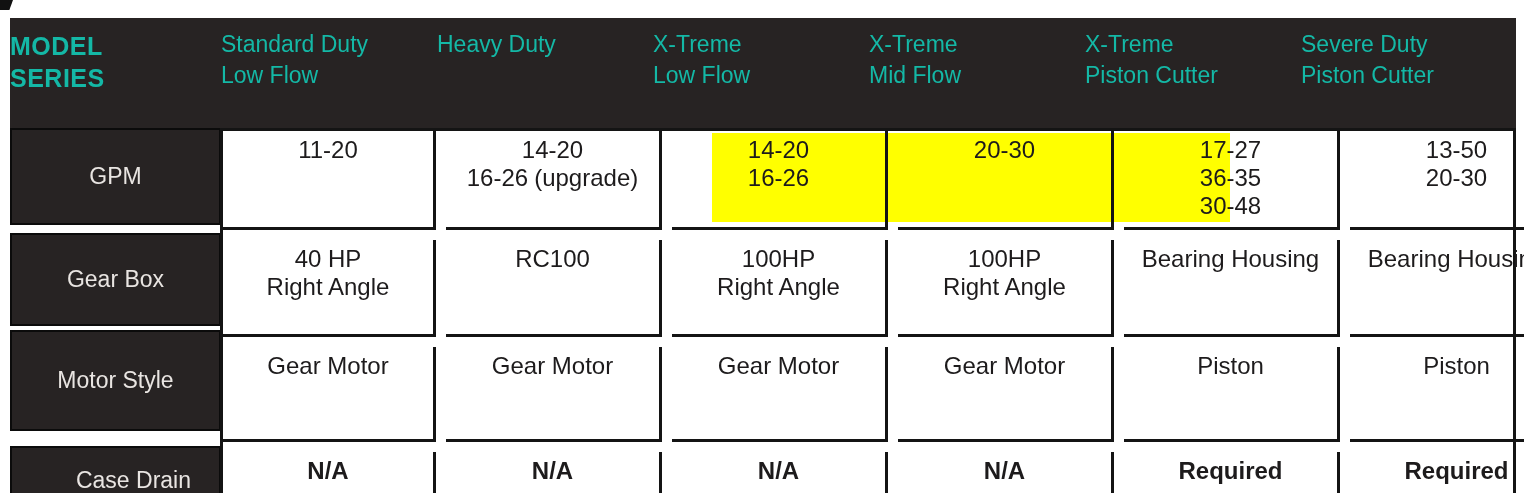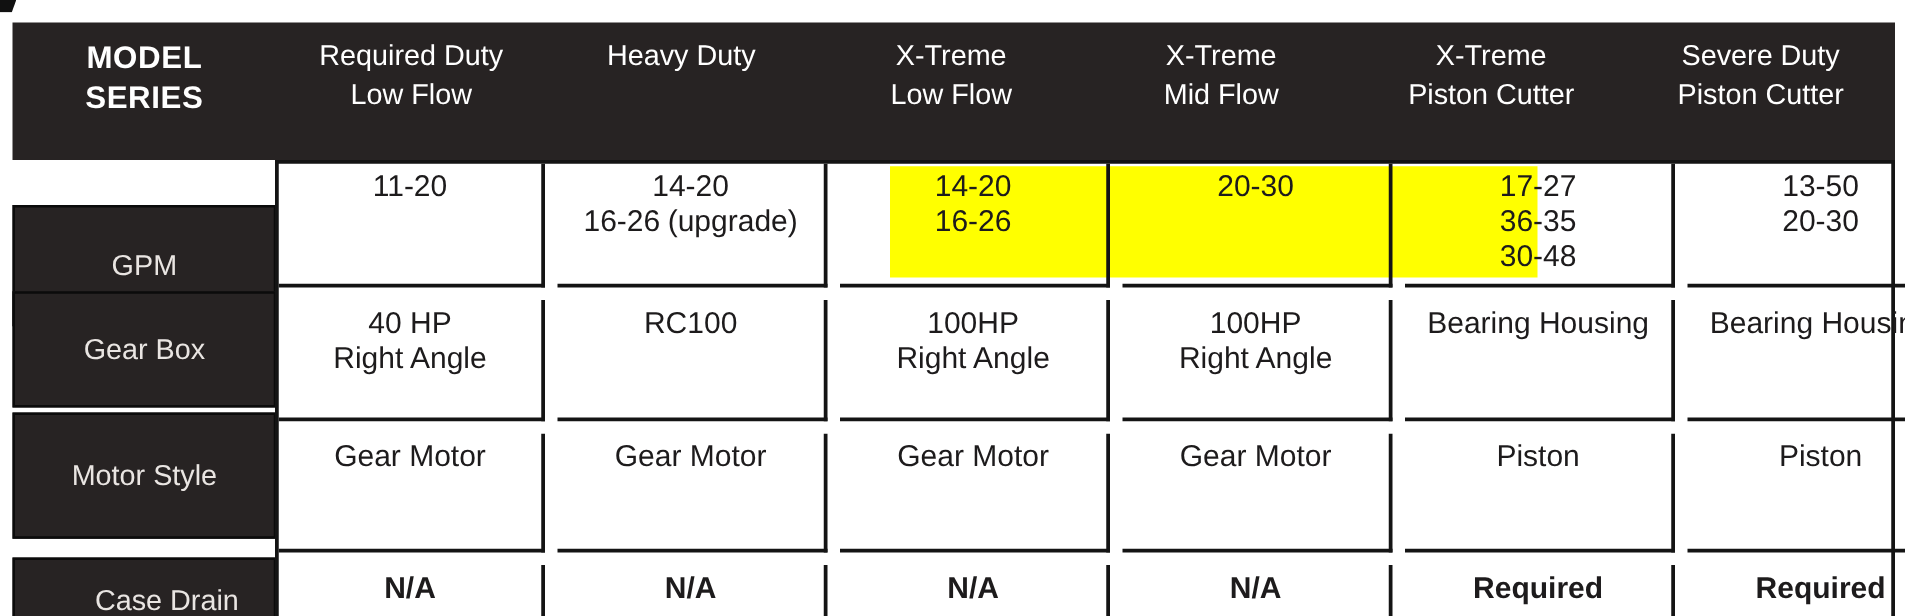--- a/index.html
+++ b/index.html
@@ -16,7 +16,7 @@
     position:absolute;left:10px;top:18px;width:1506px;height:110px;
     background:#272323;display:flex;box-sizing:border-box;
   }
-  .hcell{flex:0 0 216px;text-align:center;color:#ffffff;font-size:23px;
+  .hcell{flex:0 0 216px;color:#14b8a6;font-size:23px;
     line-height:31px;padding-top:11px;box-sizing:border-box;}
   .hcell.corner{flex:0 0 211px;font-weight:bold;font-size:25px;line-height:32px;padding-top:12px;letter-spacing:.5px;}
   .hcell:last-child{flex:1 1 auto;}

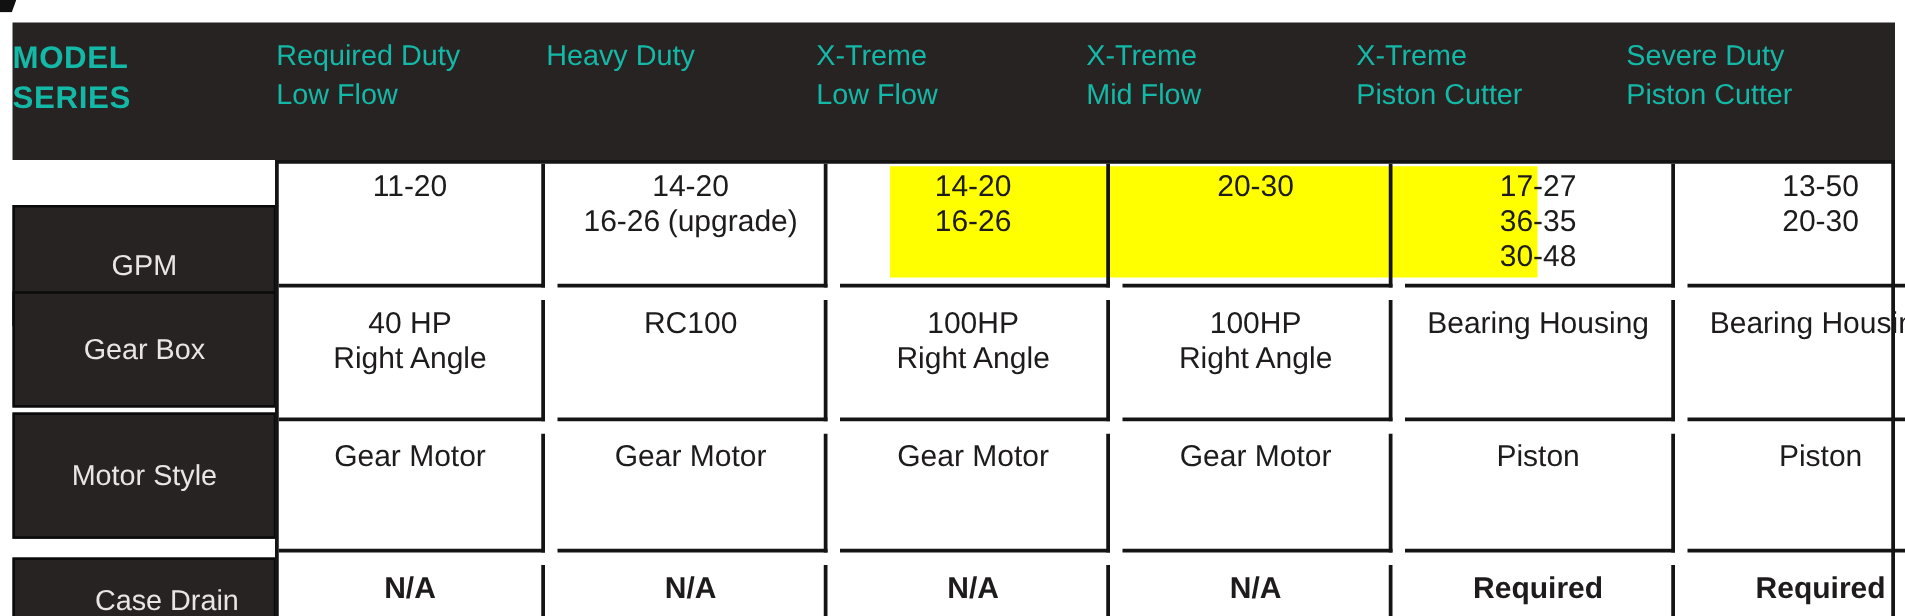--- a/index.html
+++ b/index.html
@@ -71,7 +71,7 @@
       <div class="ln">SERIES</div>
     </div>
     <div class="hcell">
-      <div class="ln">Required Duty</div>
+      <div class="ln">Standard Duty</div>
       <div class="ln">Low Flow</div>
     </div>
     <div class="hcell">

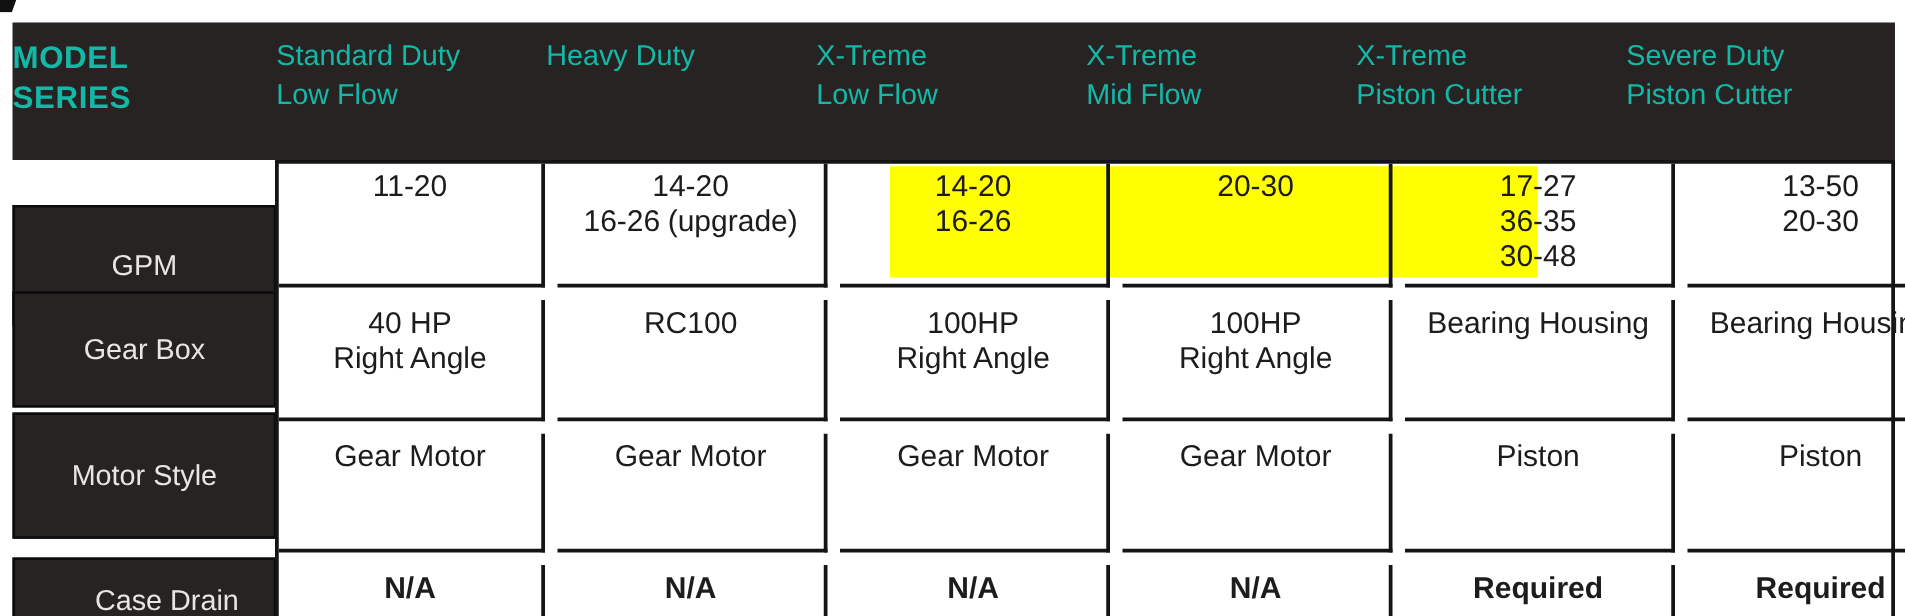--- a/index.html
+++ b/index.html
@@ -27,7 +27,7 @@
     border:2px solid #0b0b0b;box-sizing:border-box;
     color:#e9e5e2;font-size:23px;display:flex;align-items:center;justify-content:center;
   }
-  .rlabel.gpm{top:128px;height:97px;margin-top:36px;}
+  .rlabel.gpm{top:128px;height:97px;}
   .rlabel.gearbox{top:233px;height:93px;}
   .rlabel.motor{top:330px;height:101px;}
   .rlabel.casedrain{top:446px;height:69px;padding-left:36px;}

